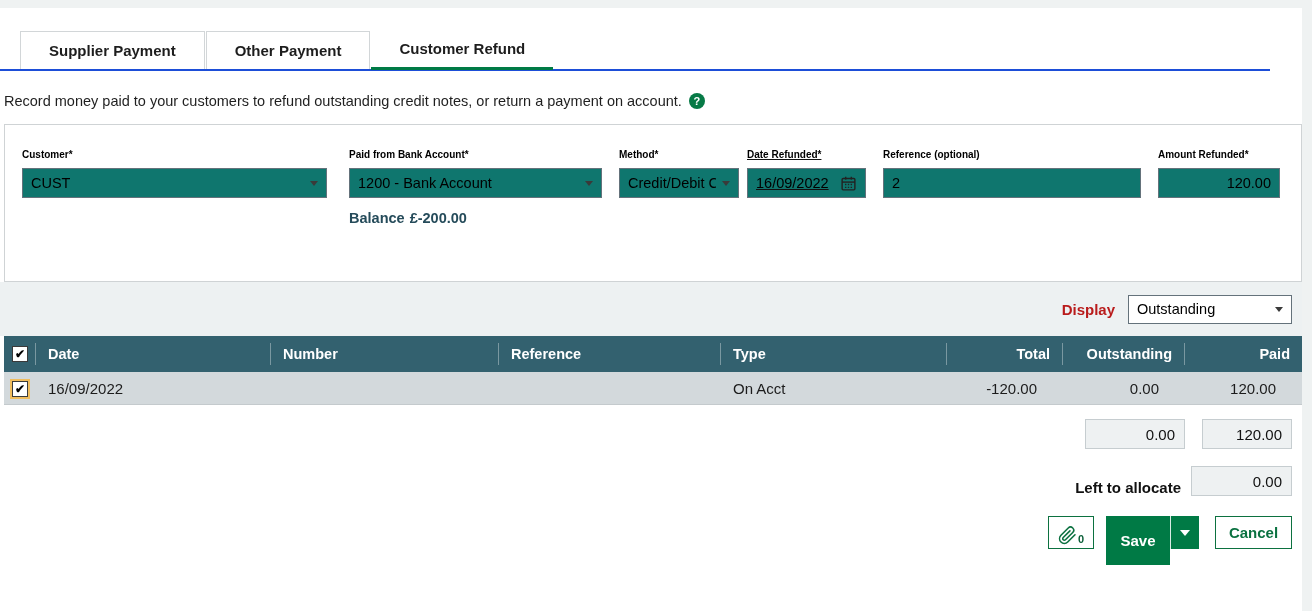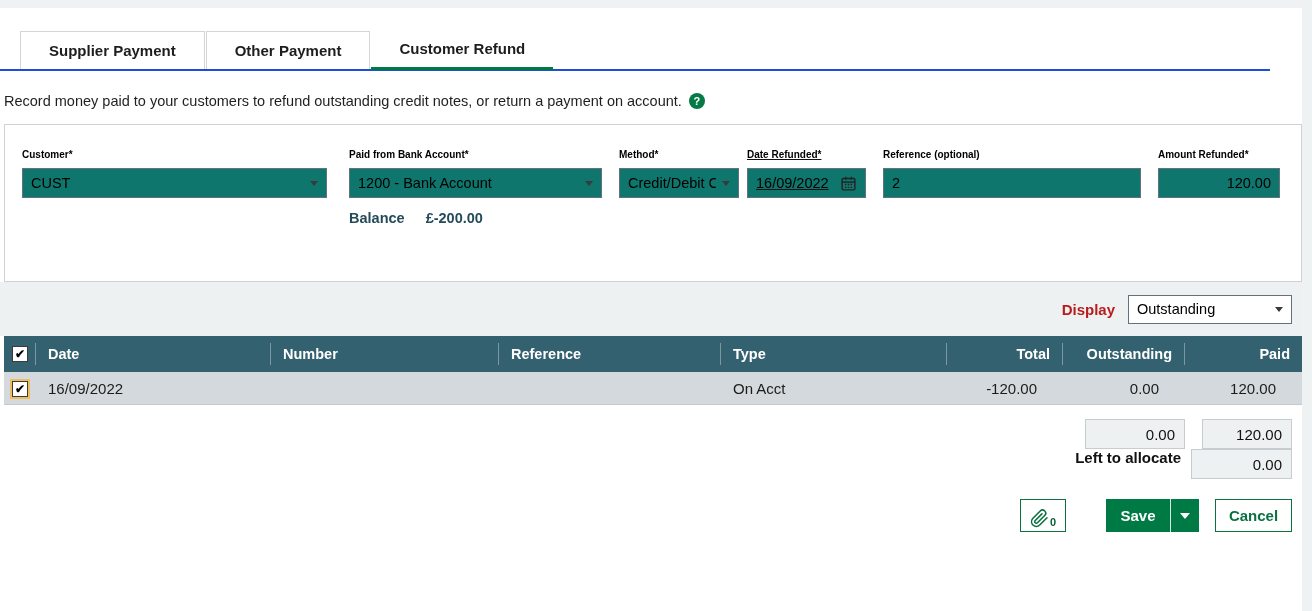--- a/index.html
+++ b/index.html
@@ -36,7 +36,7 @@
   .w-amount { width:122px; margin-left:17px; }
   .inp input { border:none; outline:none; width:100%; font-size:14.5px; font-family:"Liberation Sans", sans-serif; background:transparent; color:#000; }
   .inp input.right { text-align:right; }
-  .balance { margin-top:12px; font-size:14.5px; font-weight:bold; color:#254b5a; display:flex; gap:21px; }
+  .balance { margin-top:12px; font-size:14.5px; font-weight:bold; color:#254b5a; display:flex; gap:5px; }
   .cal-btn { flex:none; margin-left:4px; cursor:pointer; display:flex; align-items:center; }
 
   

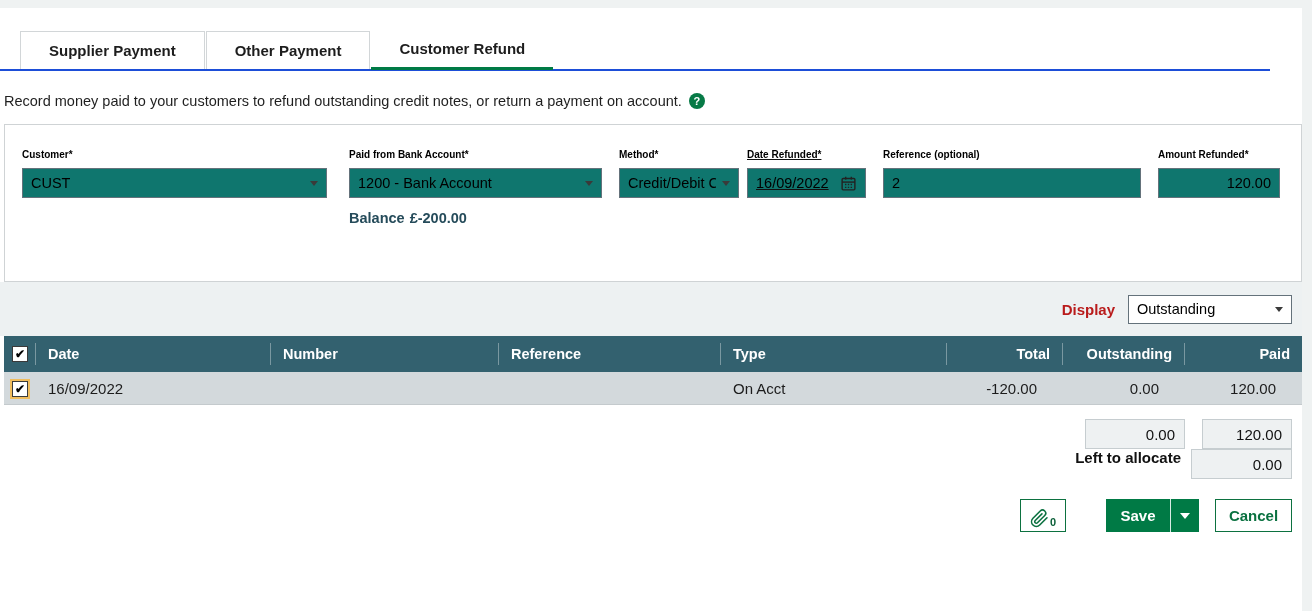--- a/index.html
+++ b/index.html
@@ -70,7 +70,7 @@
   .totals-row { margin-top:14px; display:flex; gap:17px; }
   .t-out { width:100px; }
   .t-paid { width:90px; }
-  .alloc-row { margin-top:0; display:flex; align-items:flex-start; }
+  .alloc-row { margin-top:17px; display:flex; align-items:flex-end; }
   .alloc-label { font-size:15px; font-weight:bold; margin-right:10px; color:#111; }
   .alloc-box { width:101px; }
   .btn-row { margin-top:20px; display:flex; align-items:center; }

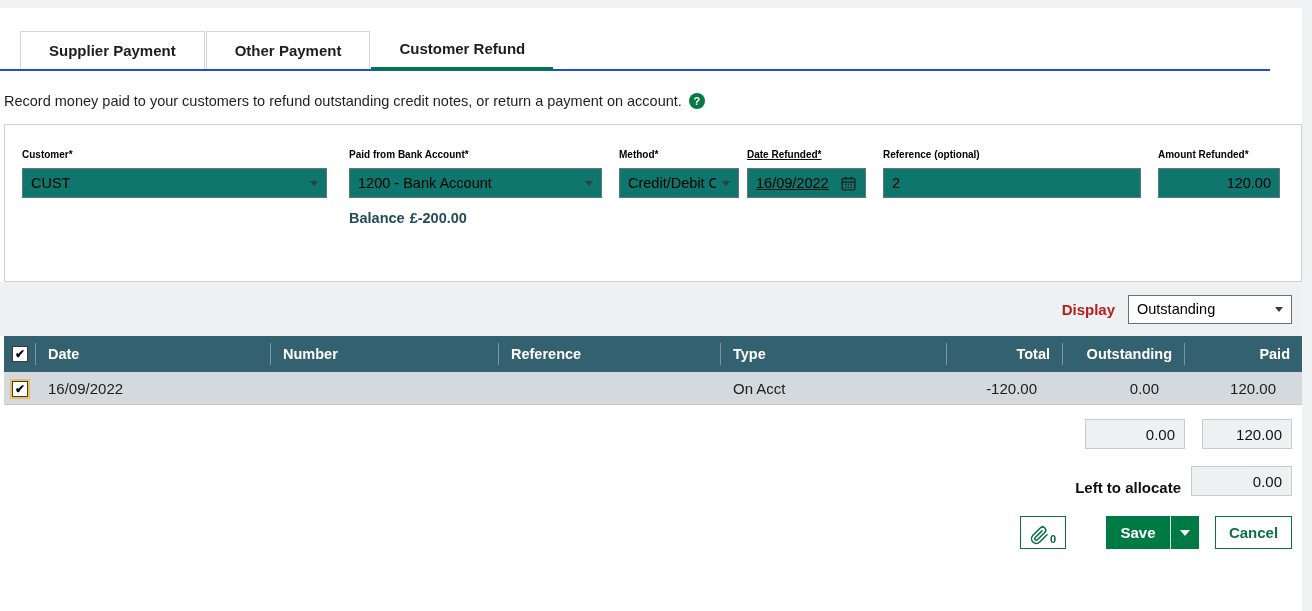--- a/index.html
+++ b/index.html
@@ -77,7 +77,7 @@
   .attach-btn { width:46px; height:33px; background:#fff; border:1px solid #0c7140; display:flex; align-items:flex-end; justify-content:center; padding-bottom:3px; cursor:pointer; position:relative; }
   .attach-count { font-size:11px; color:#0b5f38; font-weight:bold; margin-left:1px; }
   .save-split { display:flex; margin-left:12px; height:33px; }
-  .save-btn { background:#007a45; color:#fff; border:none; font-size:15px; font-weight:bold; width:64px; height:33px; cursor:pointer; font-family:"Liberation Sans", sans-serif;margin-left:28px; }
+  .save-btn { background:#007a45; color:#fff; border:none; font-size:15px; font-weight:bold; width:64px; height:49px; cursor:pointer; font-family:"Liberation Sans", sans-serif; }
   .save-caret-btn { background:#007a45; border:none; border-left:1px solid rgba(255,255,255,0.85); width:29px; height:33px; display:flex; align-items:center; justify-content:center; cursor:pointer; }
   .caret-dn-white { width:0; height:0; border-left:5px solid transparent; border-right:5px solid transparent; border-top:6px solid #fff; }
   .cancel-btn { margin-left:16px; width:77px; height:33px; background:#fff; border:1px solid #0c7140; color:#0a7140; font-size:15px; font-weight:bold; cursor:pointer; font-family:"Liberation Sans", sans-serif; }

